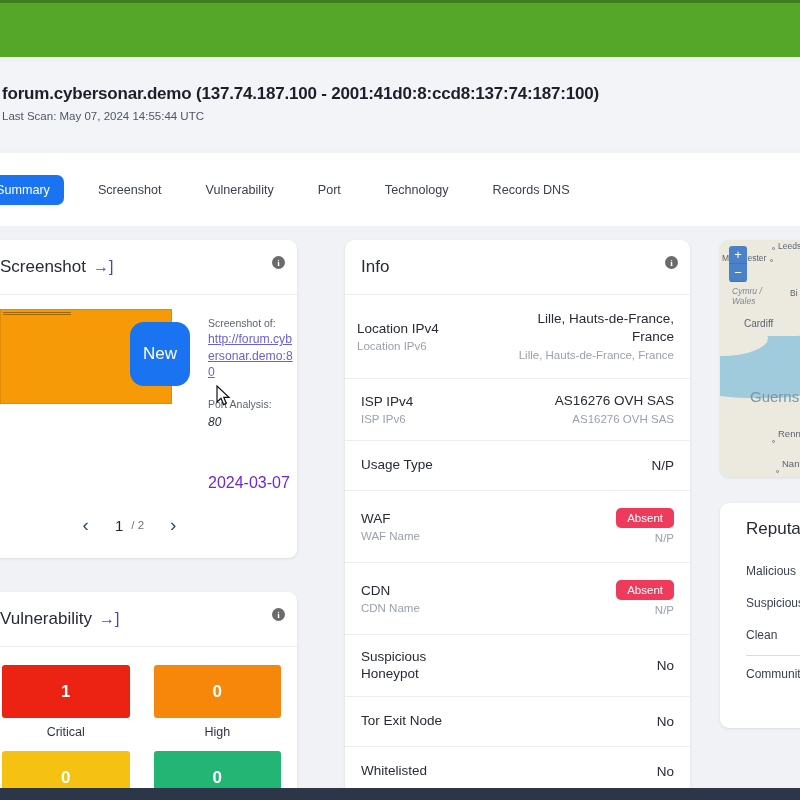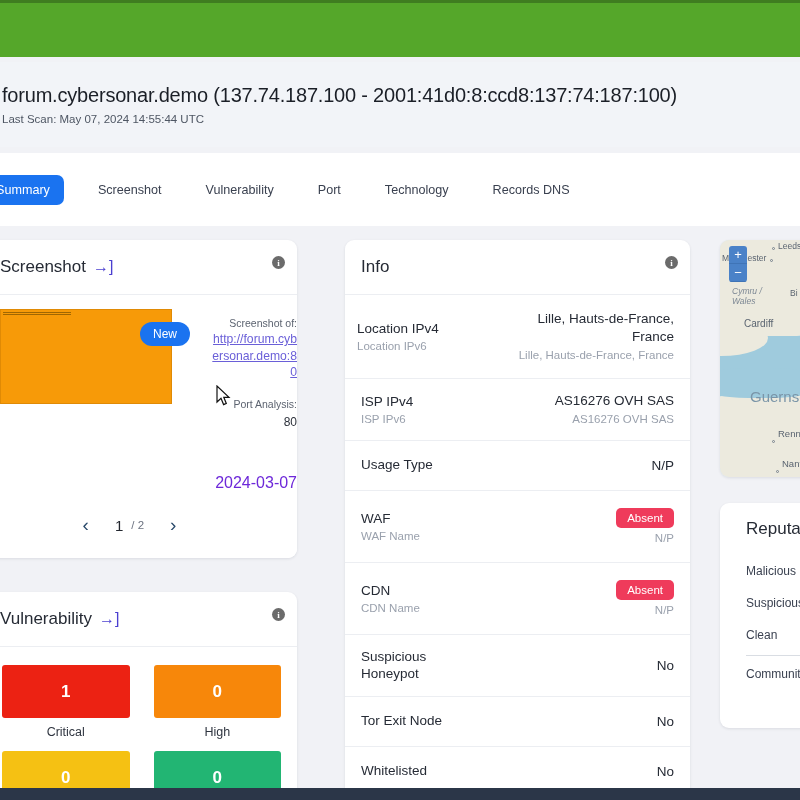--- a/index.html
+++ b/index.html
@@ -26,7 +26,7 @@
     padding: 22px 0 0 0;
   }
   .host-title {
-    font-size: 20px; font-weight: normal; letter-spacing: -0.2px;
+    font-size: 17px; font-weight: bold; letter-spacing: -0.2px;
     color: #1b1f27; white-space: nowrap;
     margin-left: 2px;
   }

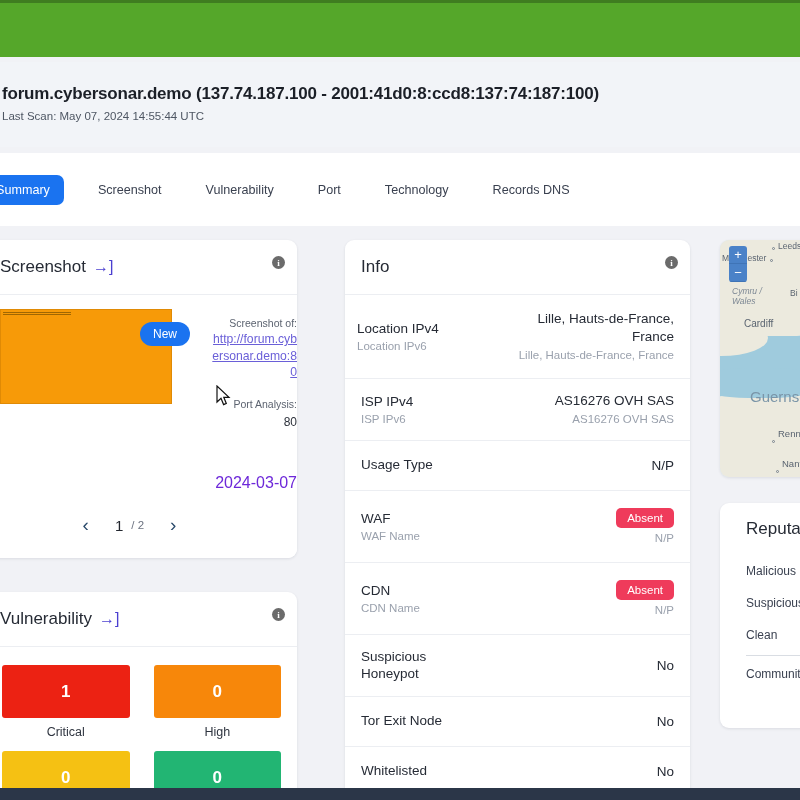--- a/index.html
+++ b/index.html
@@ -96,7 +96,7 @@
     cursor: pointer;
   }
   .shot-meta {
-    flex: 1; text-align: right; padding: 7px 0 0 36px;
+    flex: 1; text-align: left; padding: 7px 0 0 36px;
     font-size: 10.5px; color: #5c6370; line-height: 1.45;
   }
   .shot-meta a {

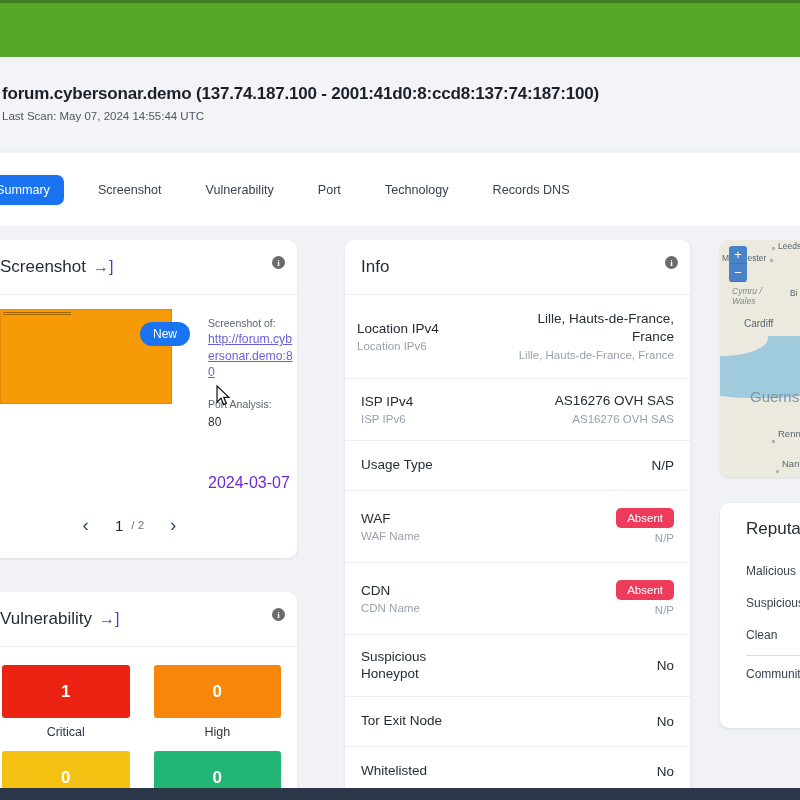--- a/index.html
+++ b/index.html
@@ -92,7 +92,7 @@
   .badge-new {
     position: absolute; right: -18px; top: 13px;
     background: #1a73f0; color: #fff;
-    font-size: 12px; padding: 5px 13px; border-radius: 14px;
+    font-size: 17px; padding: 22px 13px; border-radius: 14px;
     cursor: pointer;
   }
   .shot-meta {

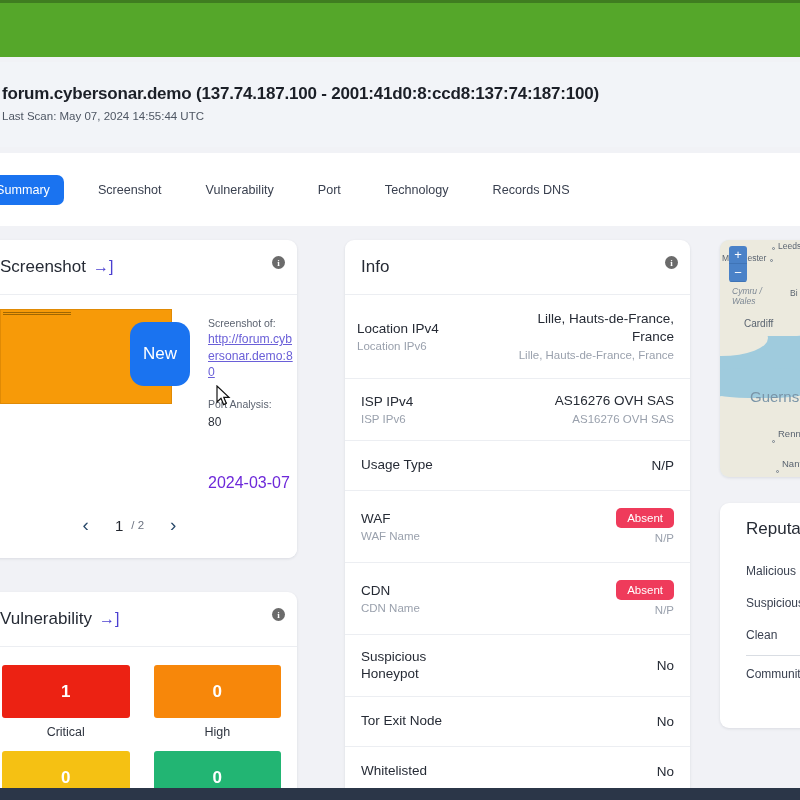--- a/index.html
+++ b/index.html
@@ -104,7 +104,7 @@
     display: inline-block; word-break: break-all; line-height: 1.35;
   }
   .shot-port { margin-top: 16px; font-size: 10.5px; color: #5c6370; }
-  .shot-port b { display: block; font-weight: normal; color: #2c313b; font-size: 12px; margin-top: 2px;}
+  .shot-port b { display: block; font-weight: normal; color: #2c313b; font-size: 12px; margin-top: 2px; font-style: italic;}
   .shot-date {
     margin-top: 40px; font-size: 16px; color: #6d28d9; line-height: 1.5;
   }

